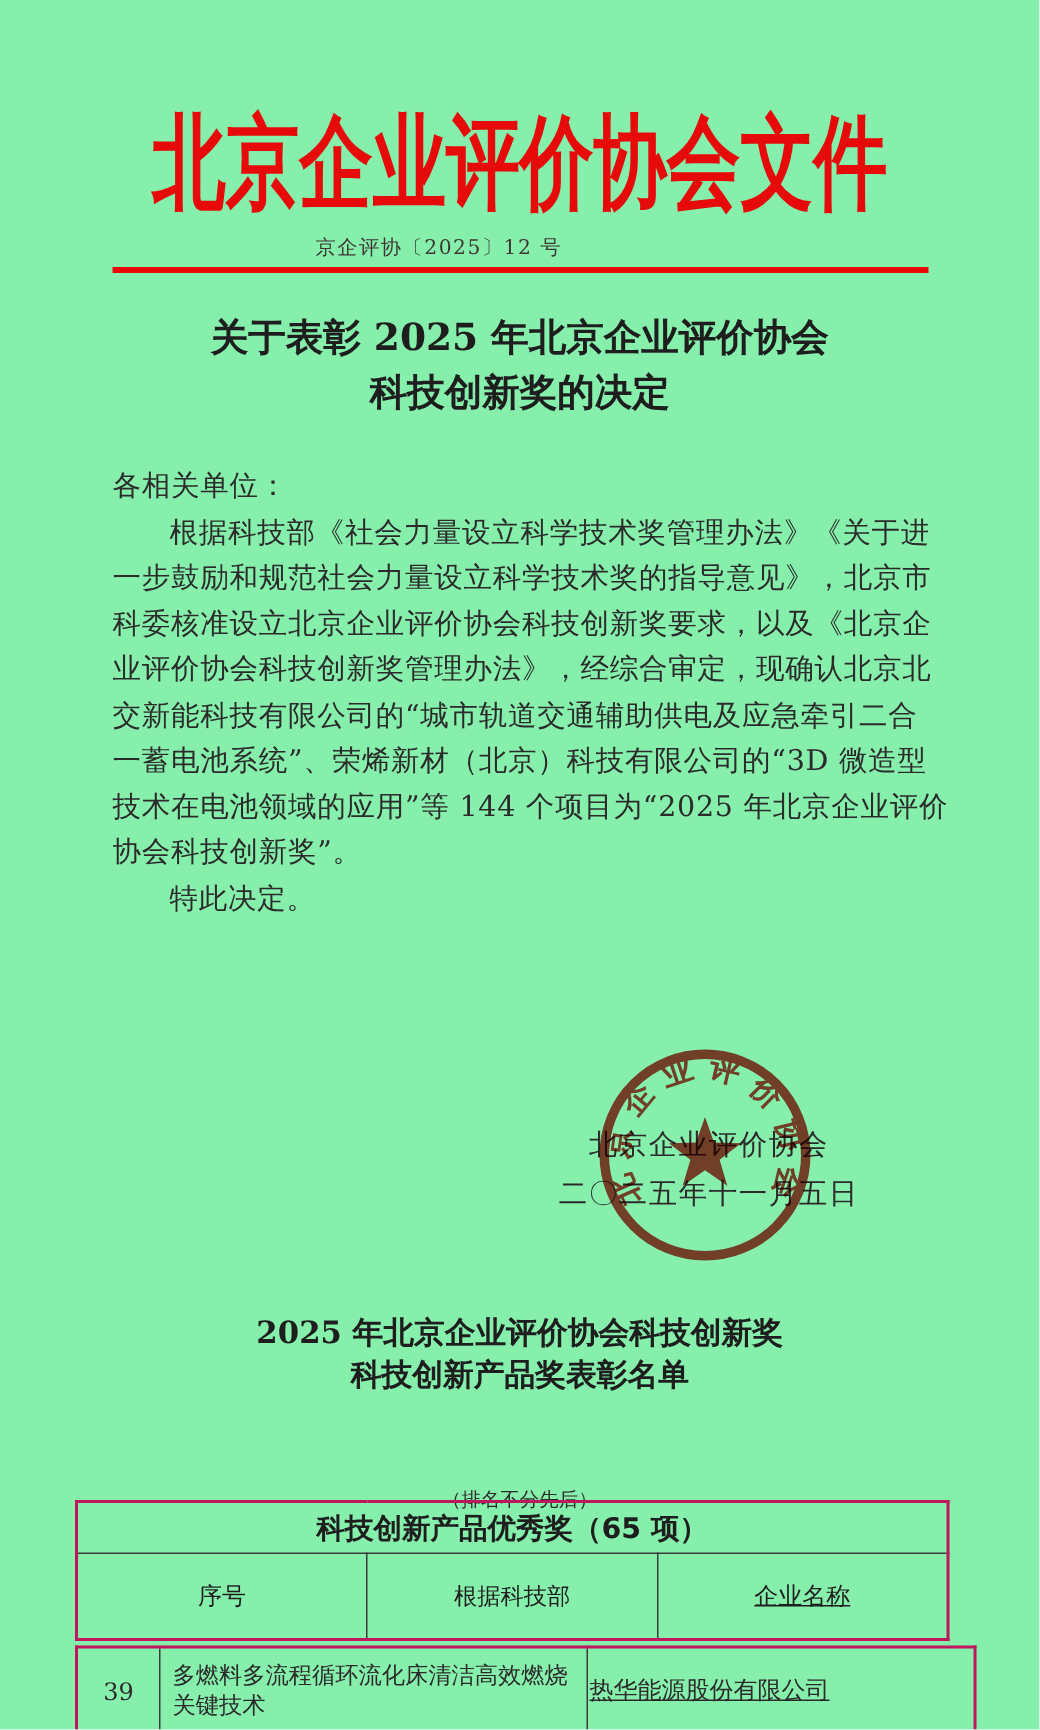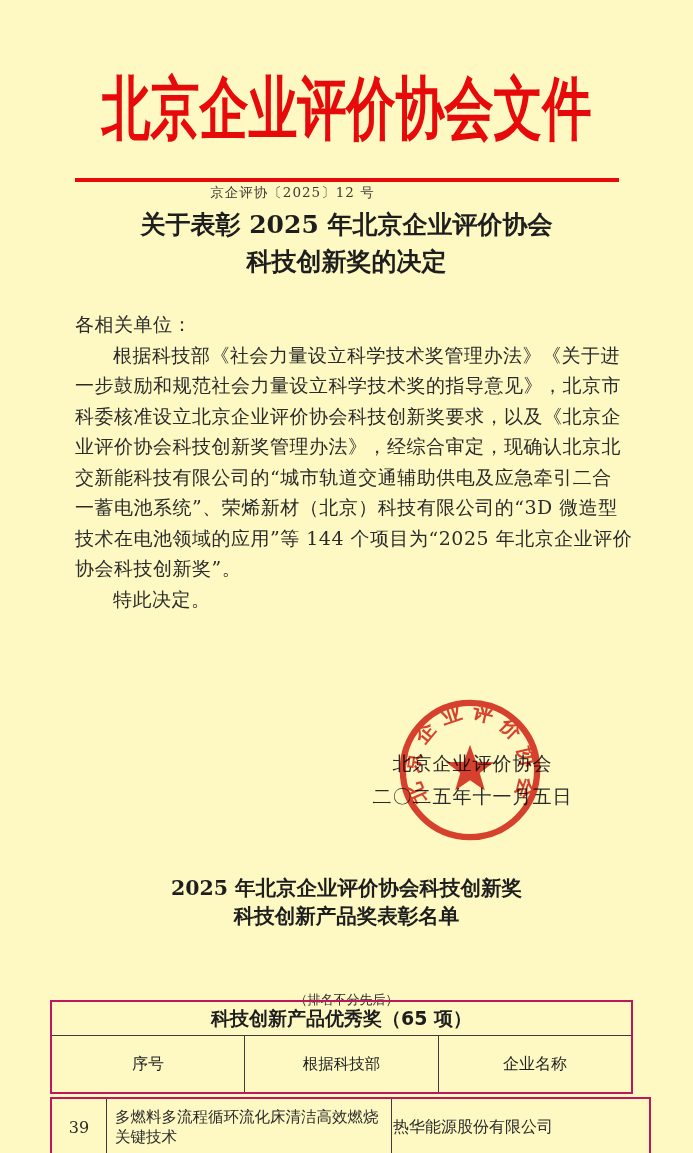--- a/index.html
+++ b/index.html
@@ -7,7 +7,7 @@
     position:relative;
     width:693px;height:1153px;
     margin:0 auto;
-    background:#fef9c3;
+    background:#86efac;
     overflow:hidden;
     font-family:"DejaVu Serif","Liberation Serif",serif;
     color:#2b2b2b;

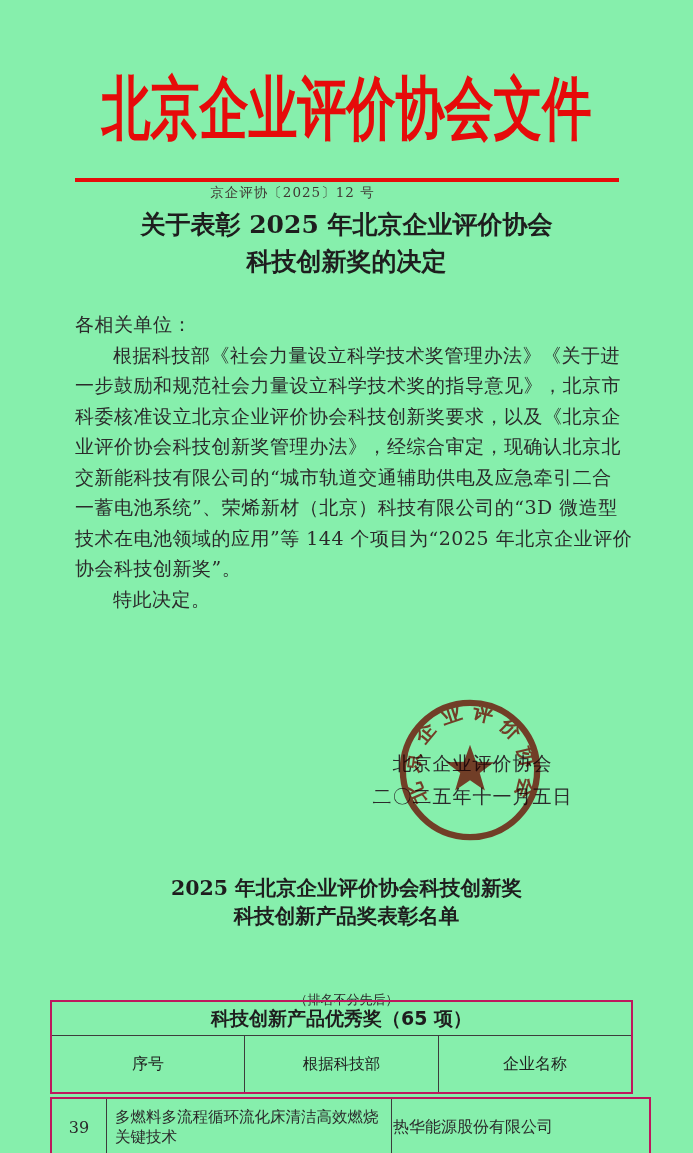--- a/index.html
+++ b/index.html
@@ -25,7 +25,7 @@
   }
   .doc-number{
     position:absolute;top:156px;left:0;width:585px;height:20px;
-    text-align:center;font-size:13.5px;letter-spacing:1px;color:#3f3733;margin-top:28px;
+    text-align:center;font-size:13.5px;letter-spacing:1px;color:#3f3733;
   }
   .red-line{
     position:absolute;top:178px;left:75px;width:544px;height:4px;

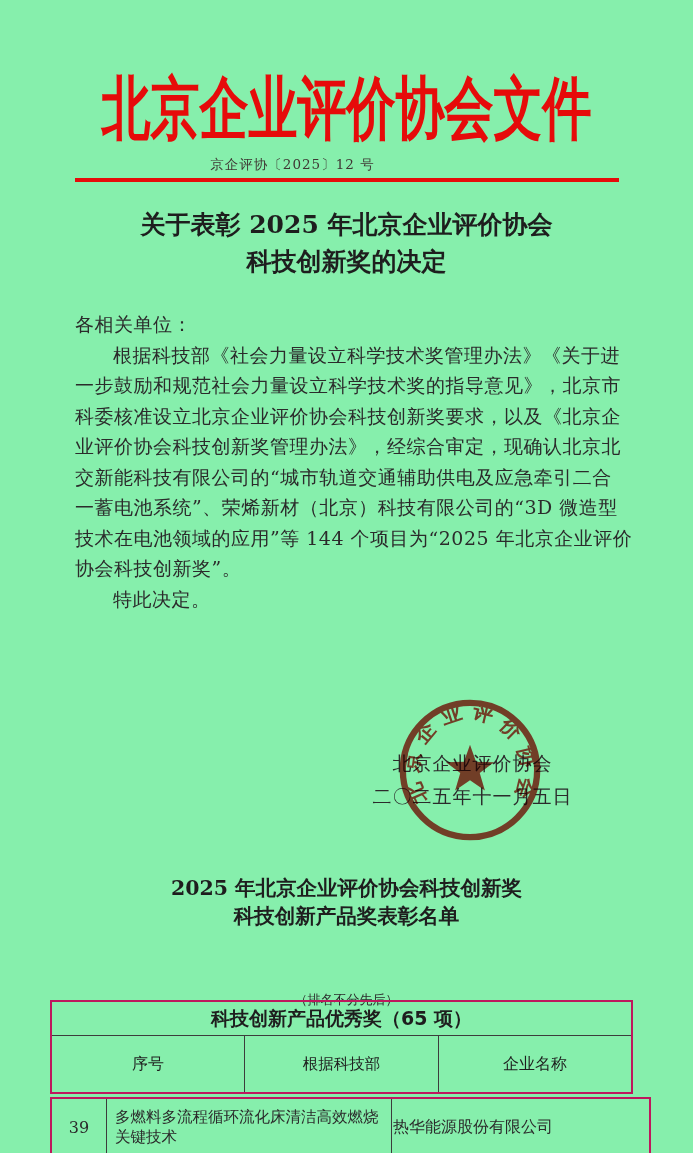--- a/index.html
+++ b/index.html
@@ -84,7 +84,7 @@
   }
   .c-no{width:52px;text-align:center;font-size:16px;}
   .c-prod{width:268px;font-size:15.5px;line-height:20px;padding:4px 8px;}
-  .c-comp{width:255px;font-size:16px;}
+  .c-comp{width:255px;font-size:16px;text-decoration:underline;}
   .row-table td{height:48px;color:#2b2b2b;}
 </style>
 </head>

